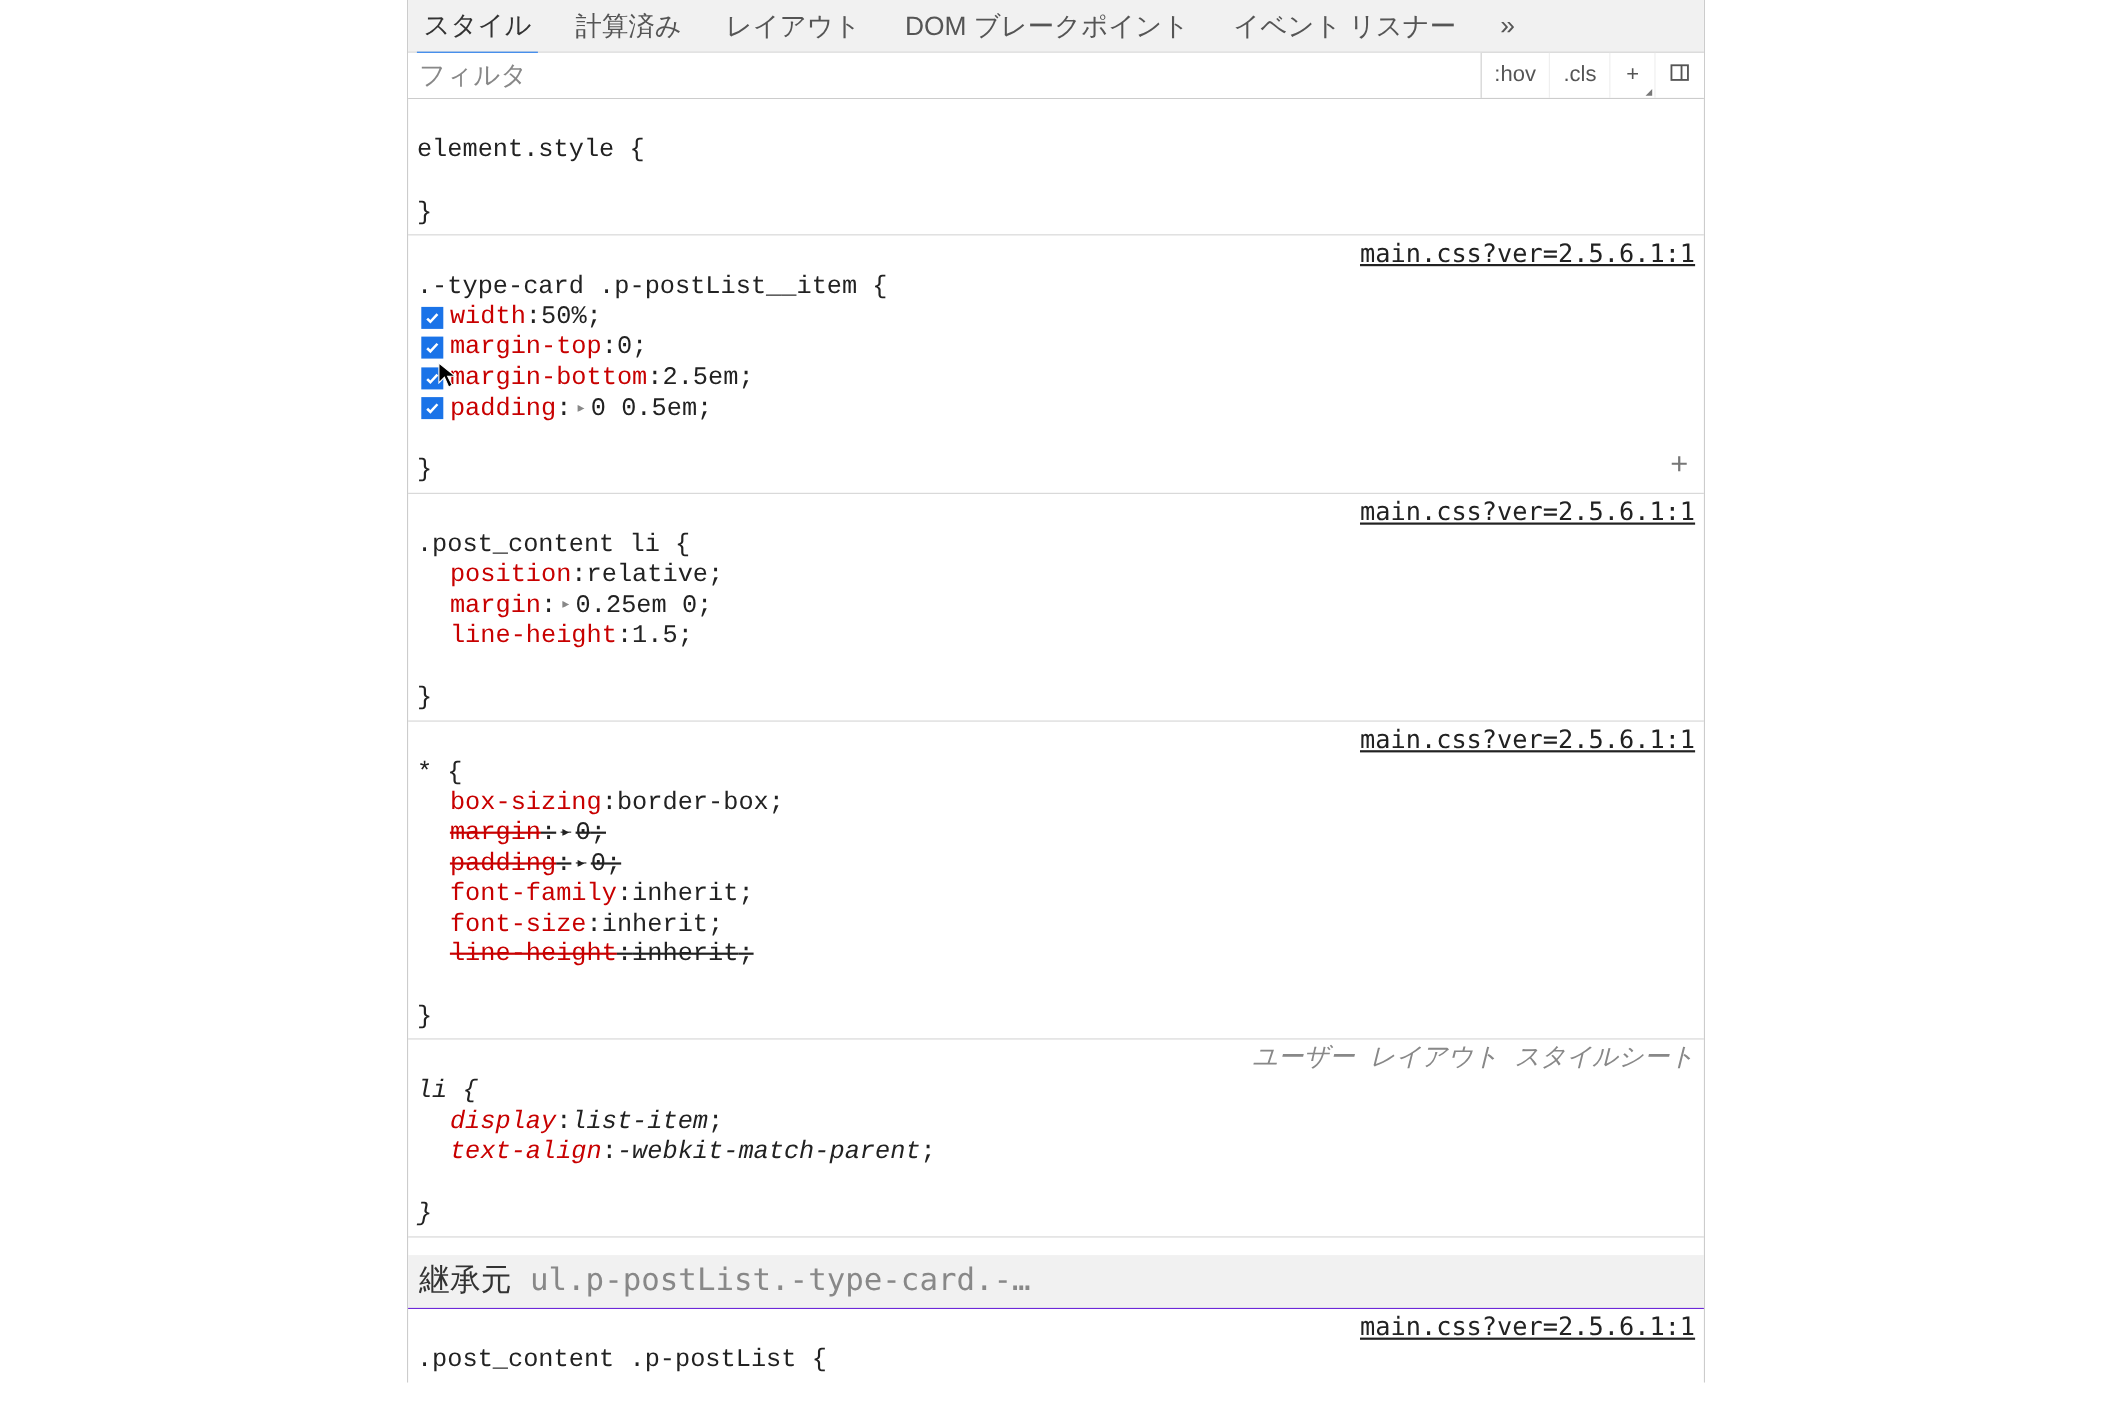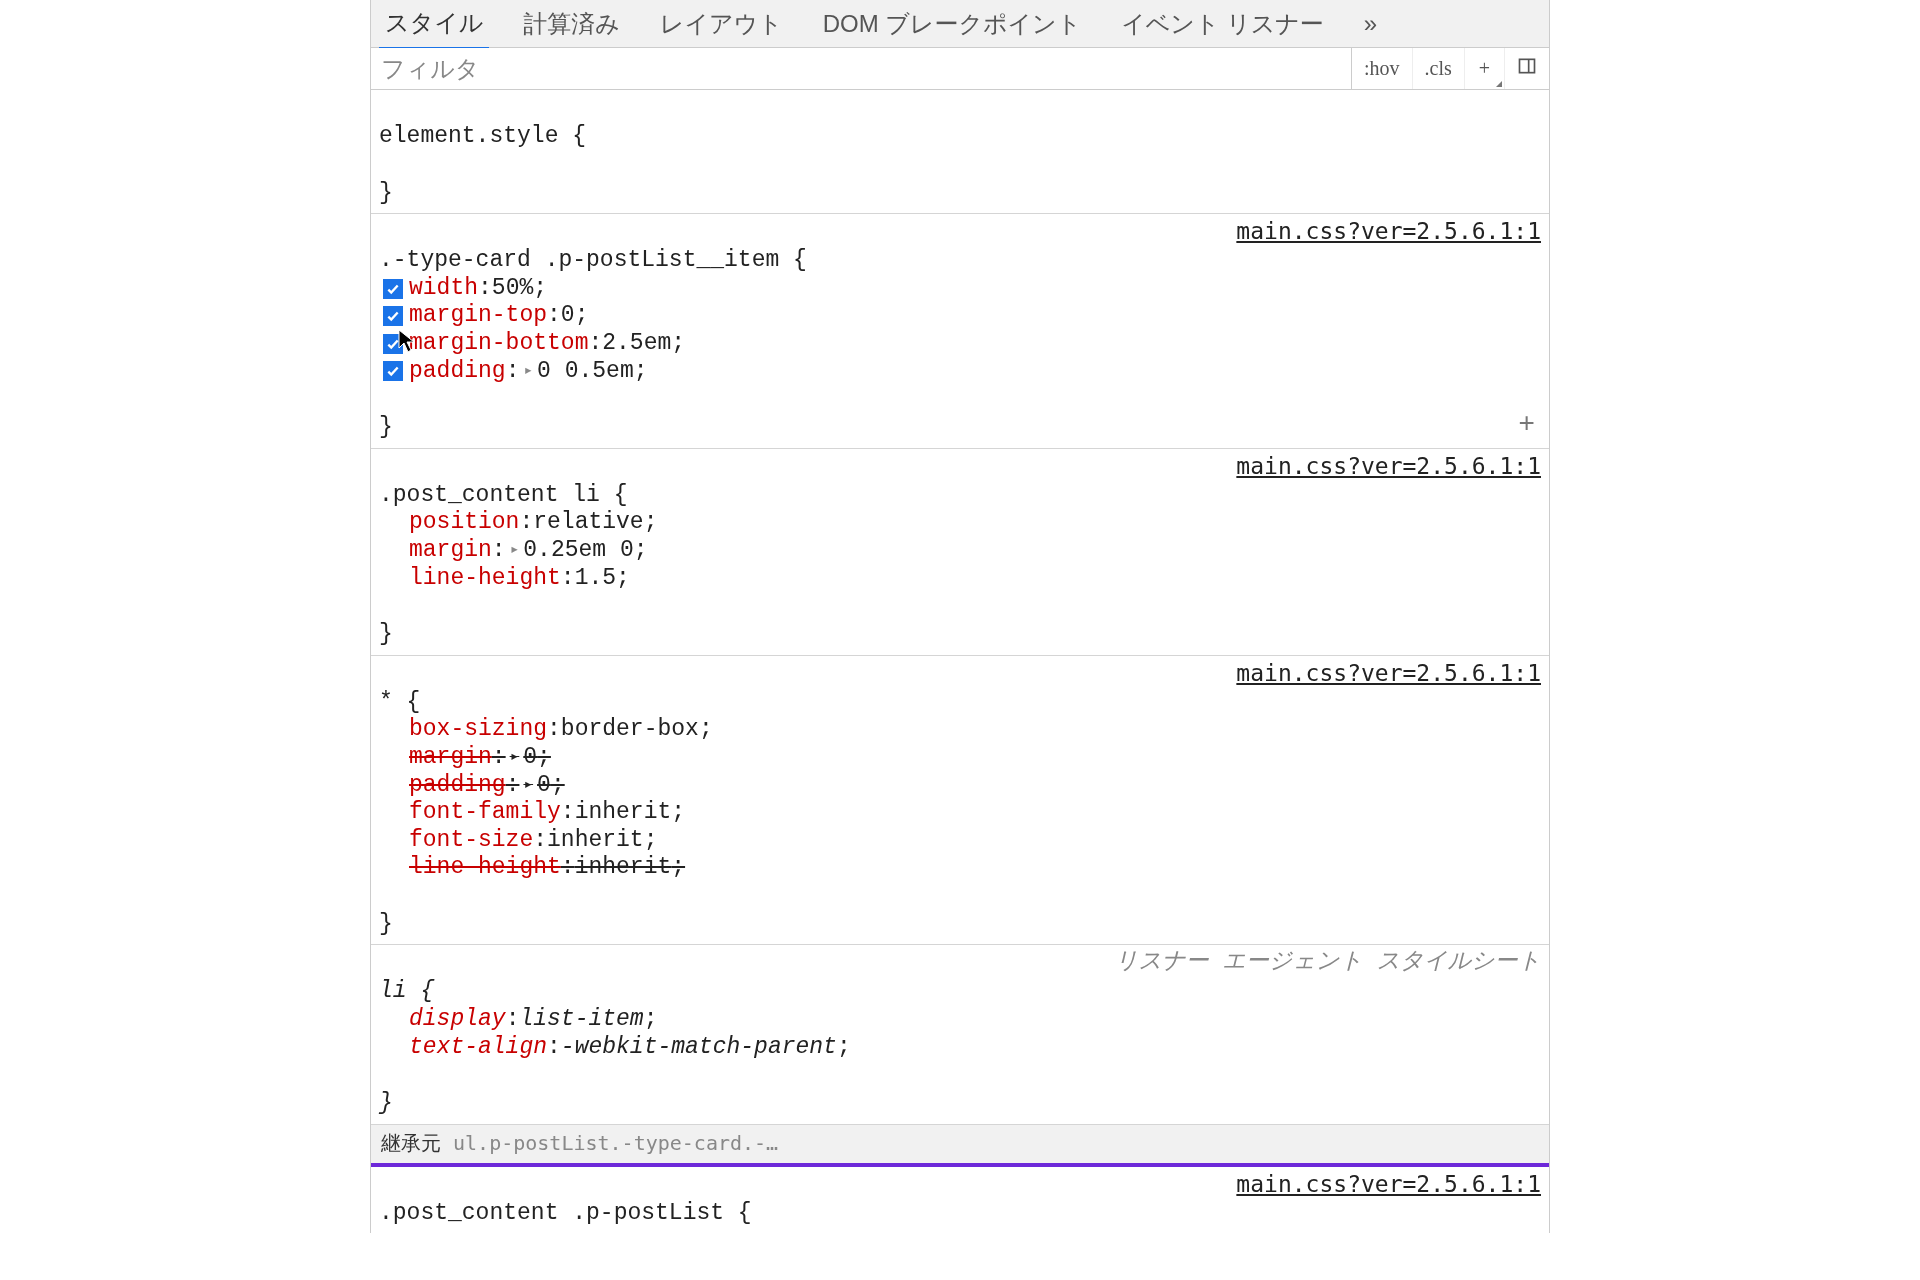--- a/index.html
+++ b/index.html
@@ -64,7 +64,7 @@
     align-items: center;
     justify-content: center;
     color: #555;
-    font-family: Liberation Serif, serif;
+    font-family: Liberation Sans, sans-serif;
     font-size: 20px;
     cursor: pointer;
     border-right: 1px solid #eee;

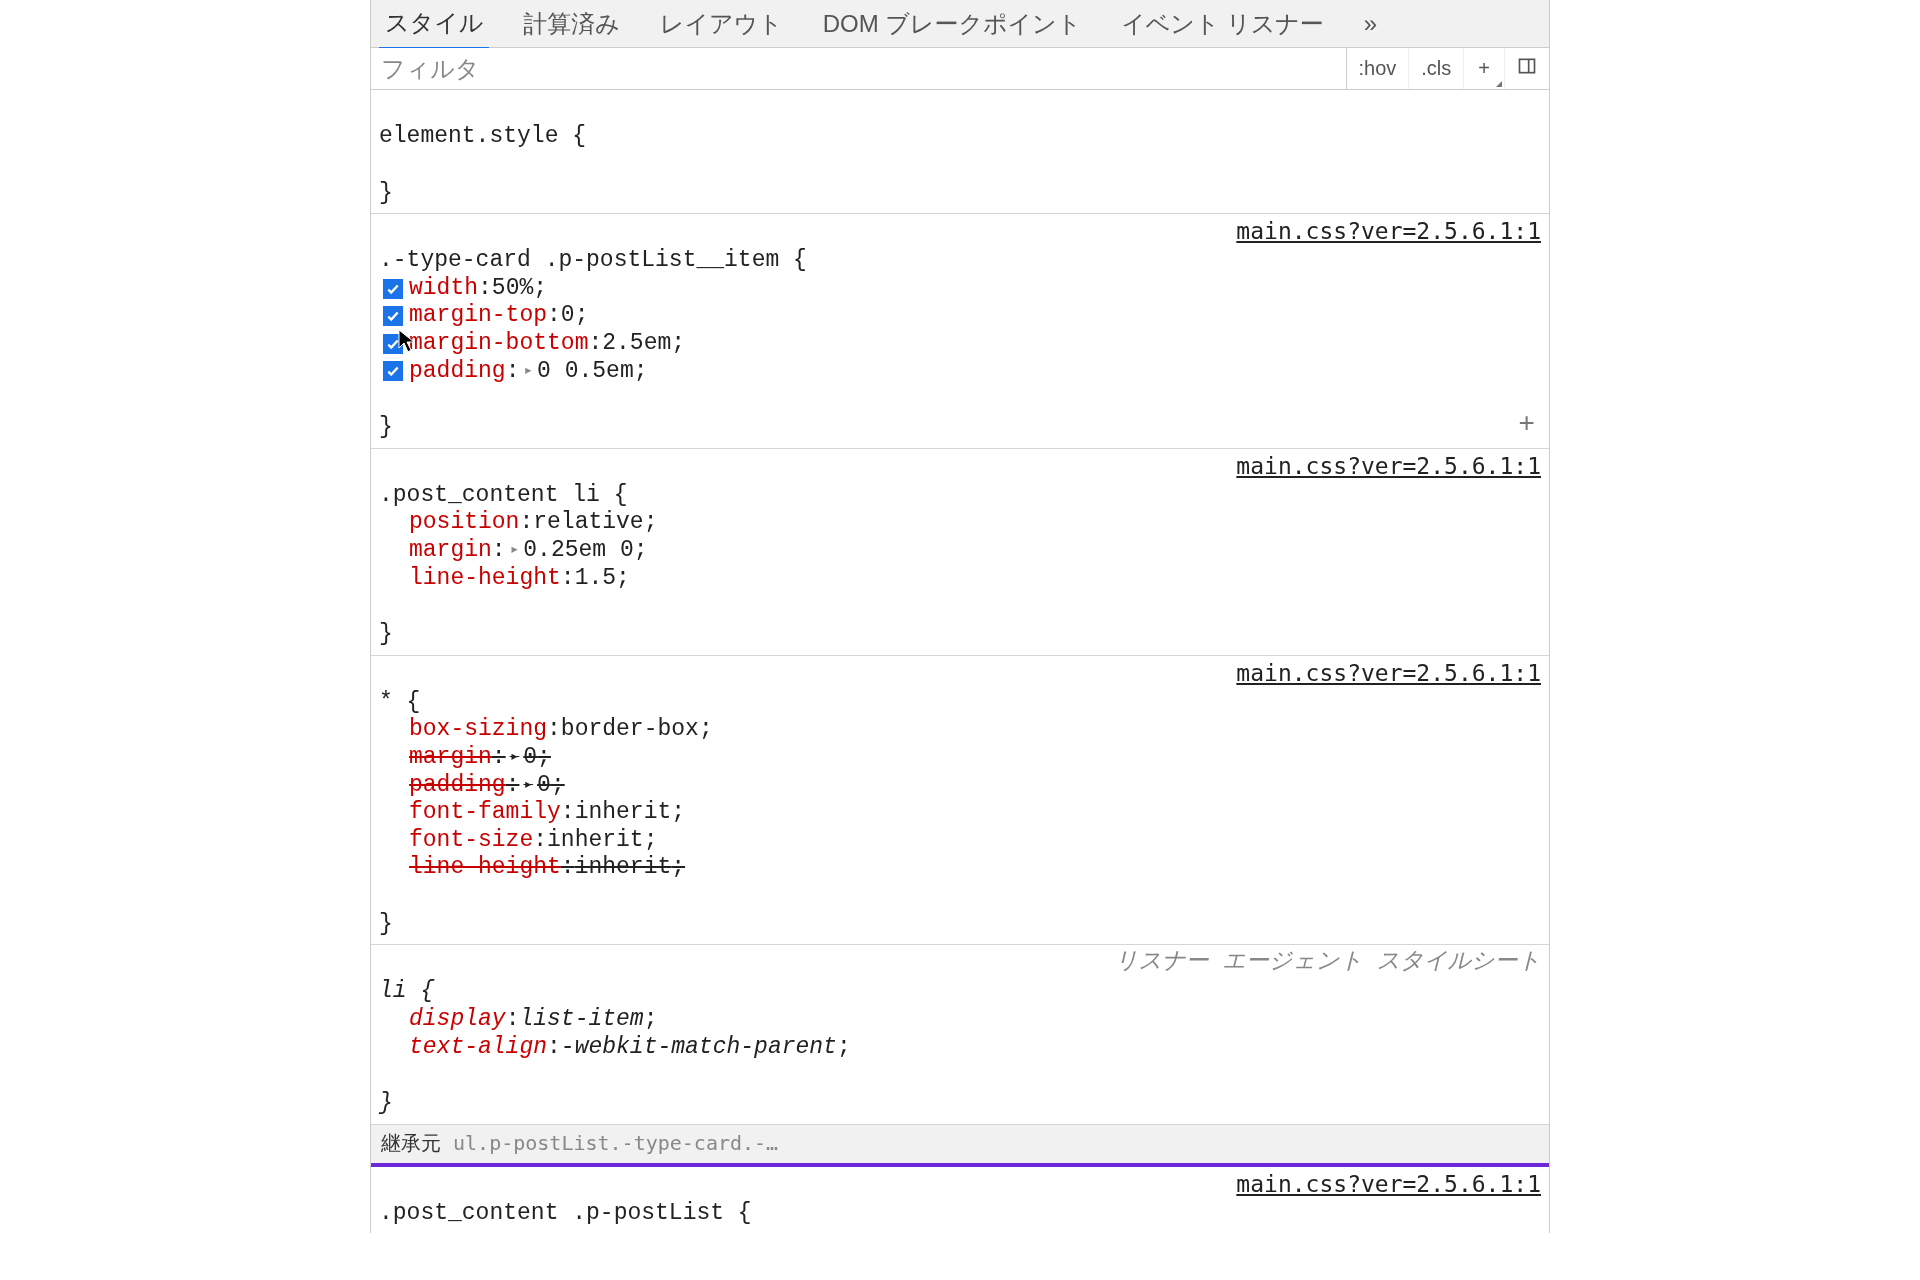--- a/index.html
+++ b/index.html
@@ -322,7 +322,7 @@
     </div>
 
     <div class="rule-block italic-ua">
-      <span class="ua-link">リスナー エージェント スタイルシート</span>
+      <span class="ua-link">ユーザー レイアウト スタイルシート</span>
       <div class="selector-line"><span>li</span> {</div>
       <div class="decl-line">
         <span class="prop">display</span>

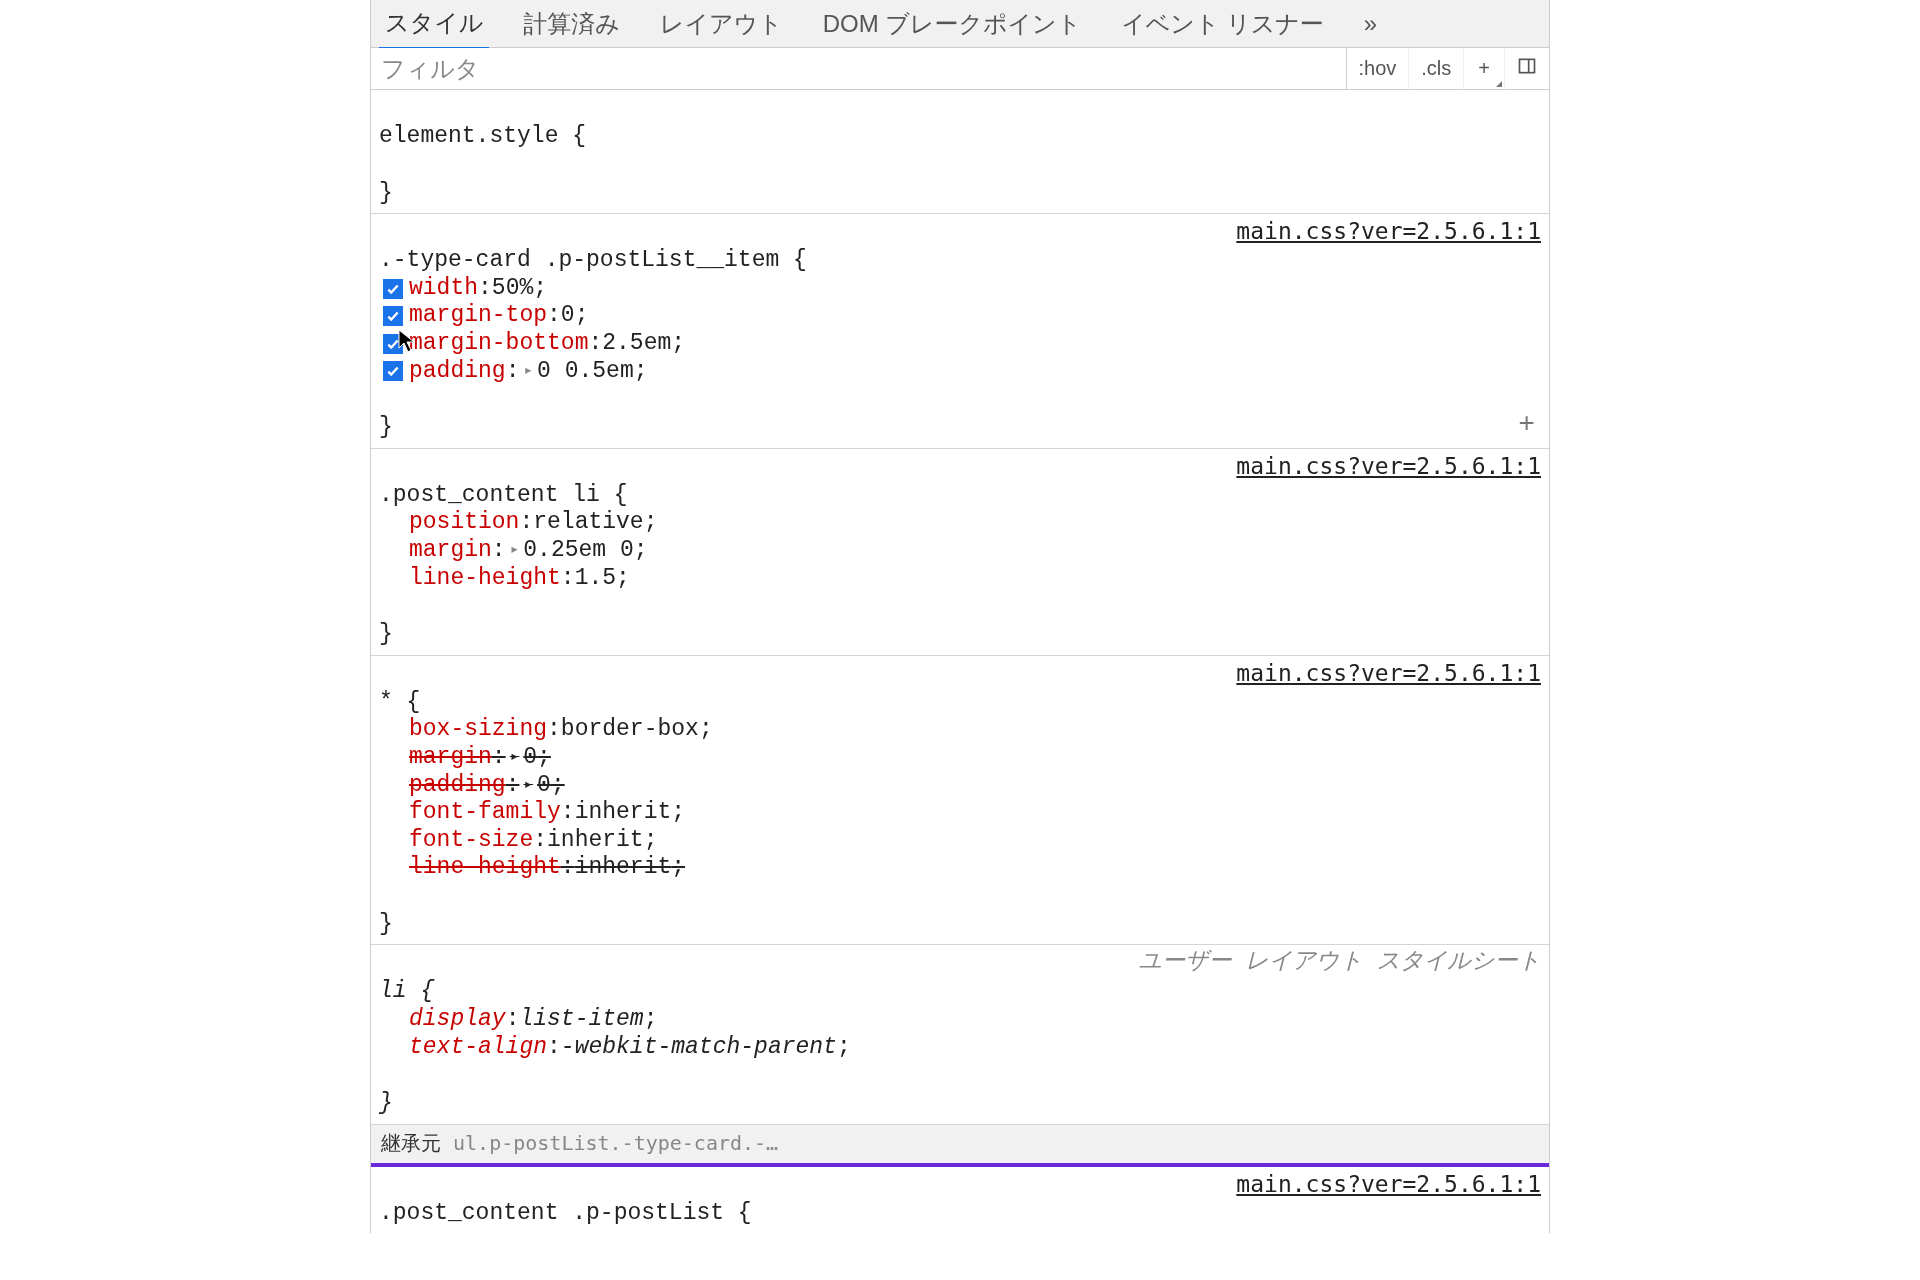--- a/index.html
+++ b/index.html
@@ -133,10 +133,11 @@
   .inherit-head {
     background:#f1f1f1;
     padding:6px 10px;
-    border-bottom:4px solid #6d28d9;
+    border-bottom:1px solid #6d28d9;
     font-family: inherit;
-    font-size: 20px;
+    font-size: 28px;
     color:#333;
+    margin-top:16px;
   }
   .inherit-head .sel { color:#888; font-family:"Menlo","Consolas",monospace; }
   .add-rule {

